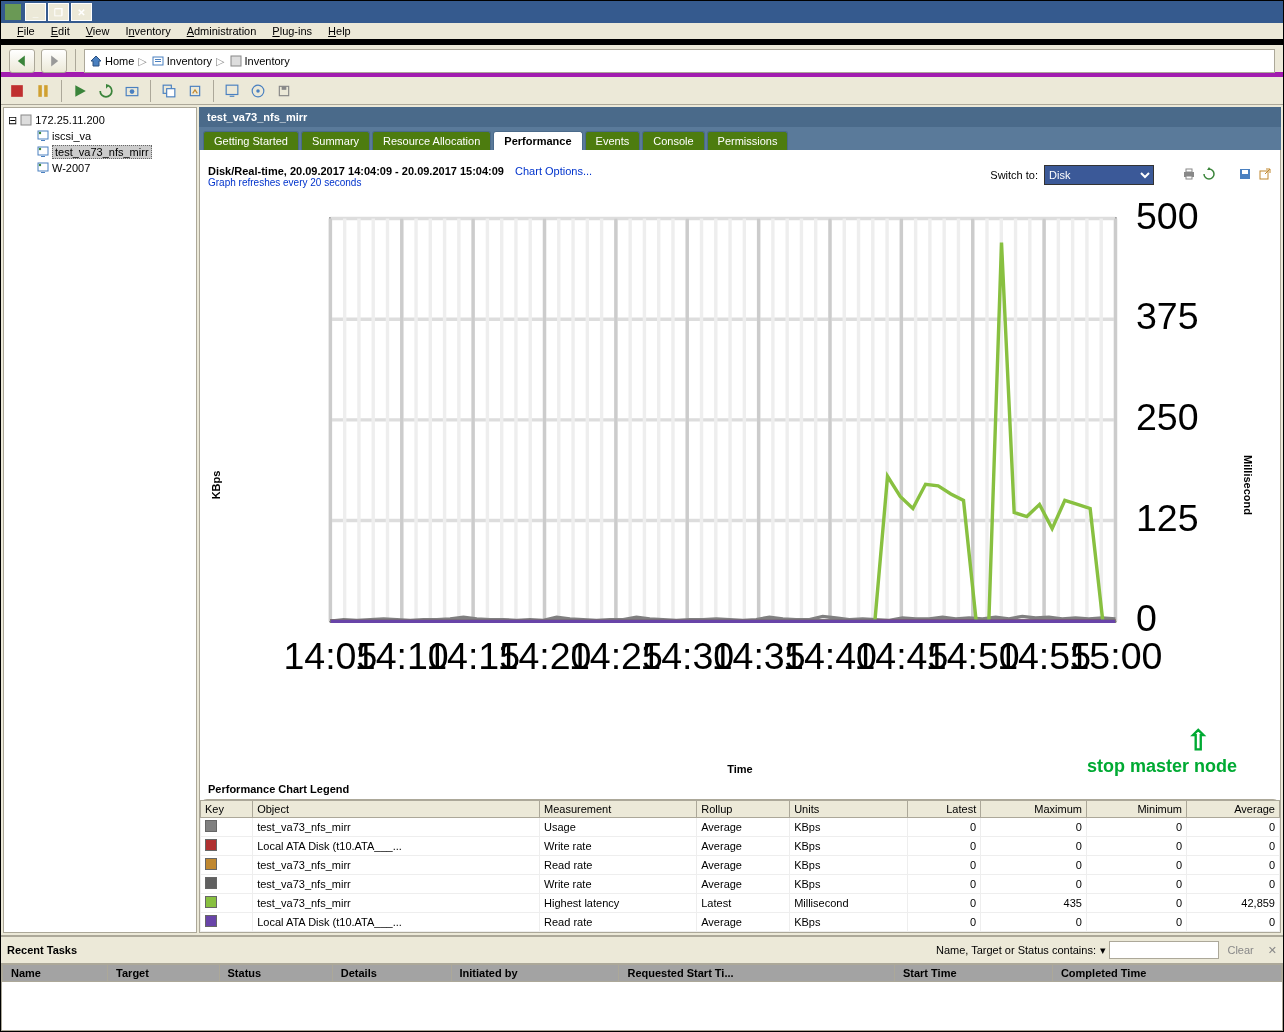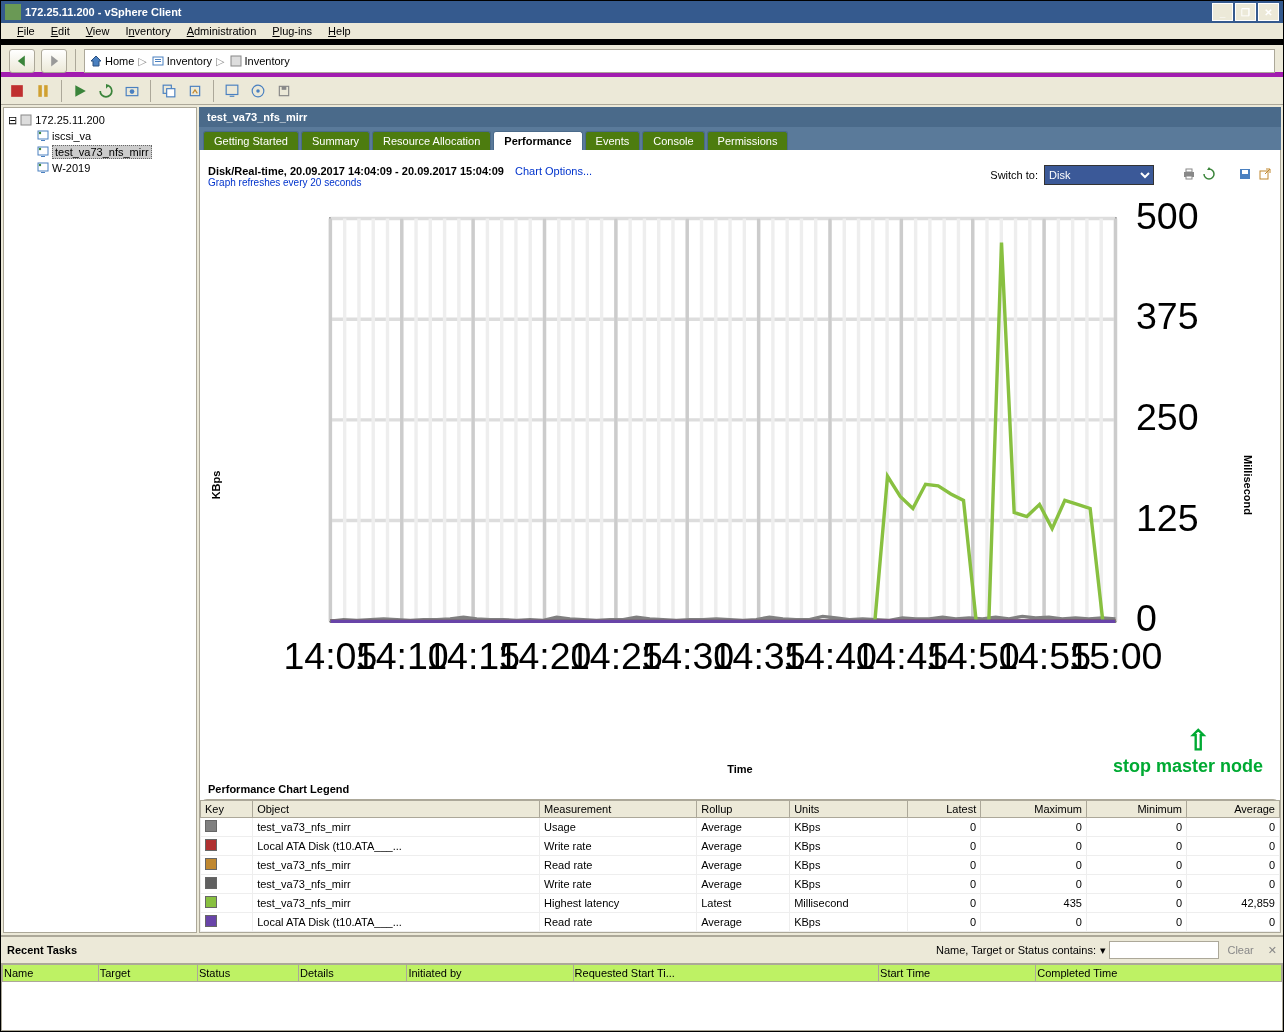--- a/index.html
+++ b/index.html
@@ -72,7 +72,6 @@
 
   <div class="titlebar">
     <span class="titlebar-icon"></span>
-    <span class="titlebar-title">172.25.11.200 - vSphere Client</span>
     <div class="titlebar-controls">
       <div class="titlebar-btn">_</div>
       <div class="titlebar-btn">❐</div>

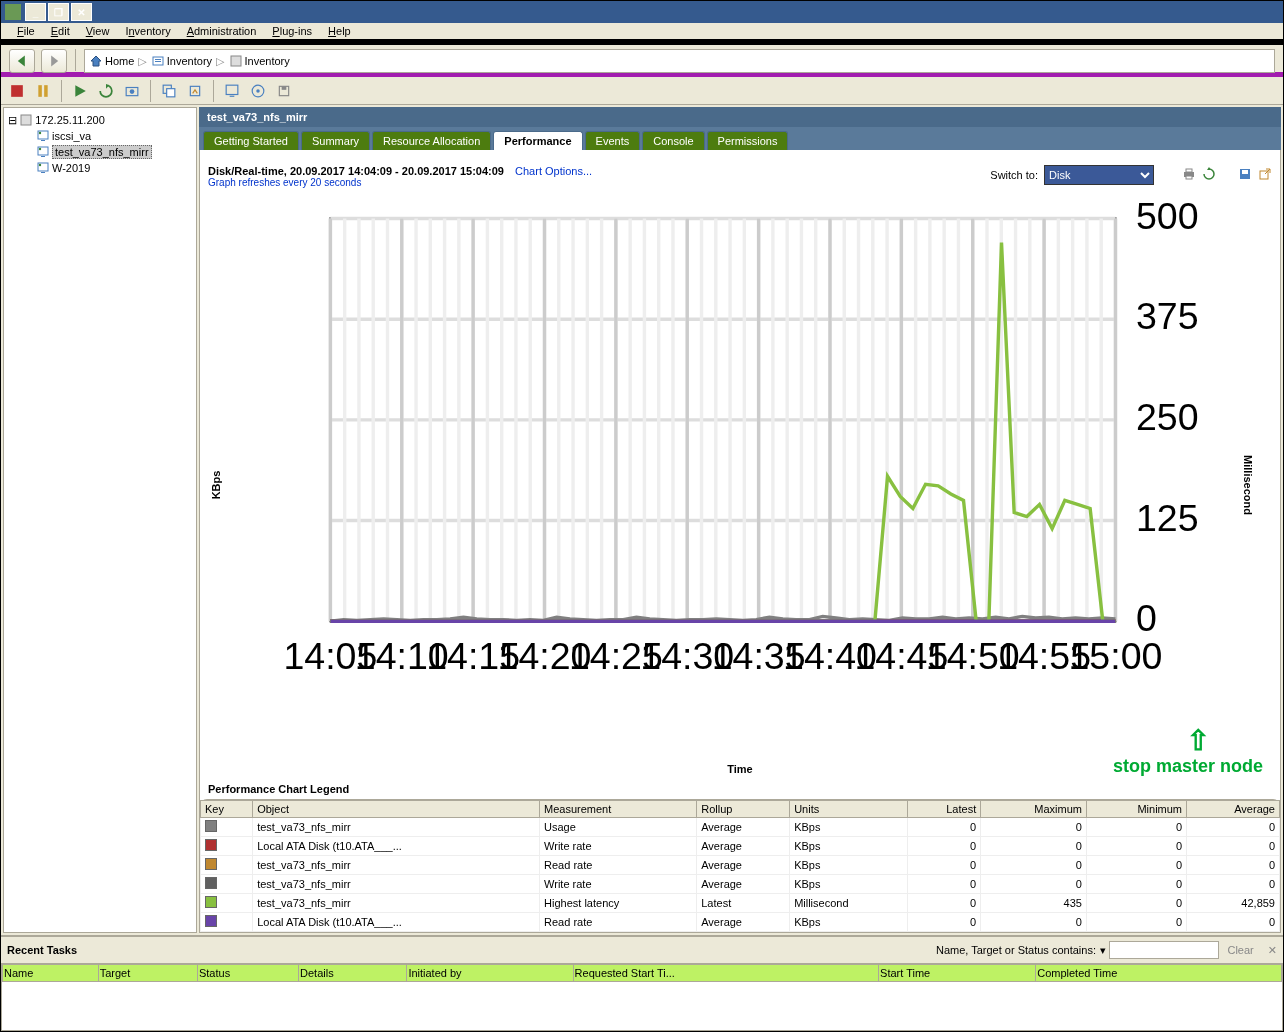--- a/index.html
+++ b/index.html
@@ -224,7 +224,7 @@
               <rect x="5" y="11" width="4" height="1" fill="#4a80c0"></rect>
               <circle cx="4" cy="4" r="1.2" fill="#3a843a"></circle>
             </svg>
-            <span class="lbl">W-2019</span>
+            <span class="lbl">W-2007</span>
           </div>
         </div>
     </div>

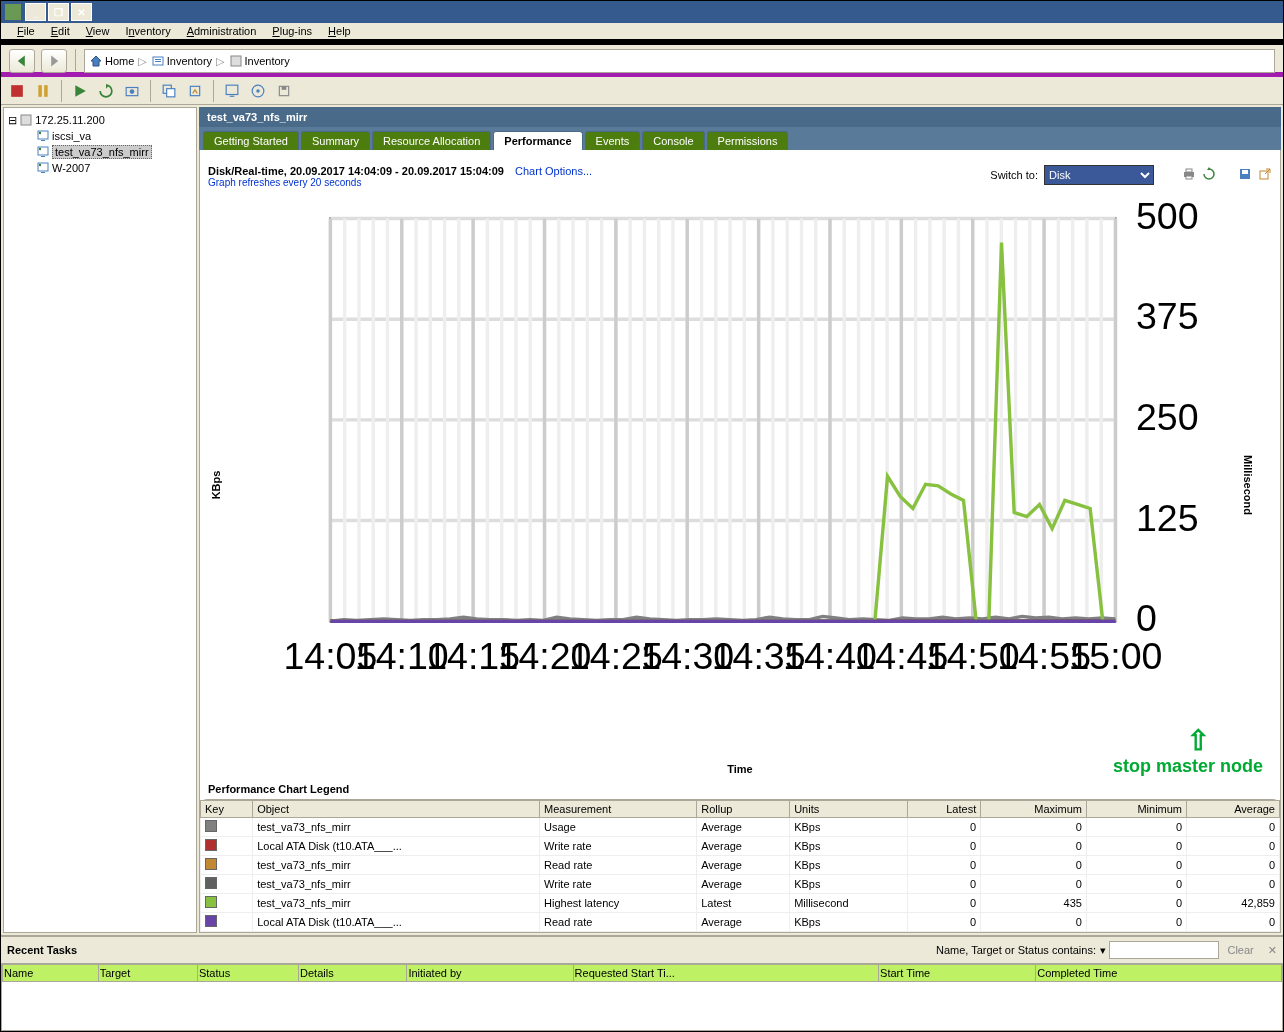--- a/index.html
+++ b/index.html
@@ -379,7 +379,7 @@
           <div class="annotation" style="right:70px; bottom:22px; display:flex; flex-direction:column; align-items:center;">
             <span class="arrow-up">⇧</span>
           </div>
-          <div class="annotation" style="right:17px; bottom:2px;">stop master node</div>
+          <div class="annotation" style="right:43px; bottom:2px;">stop master node</div>
         </div>
 
         <div class="legend-title">Performance Chart Legend</div>

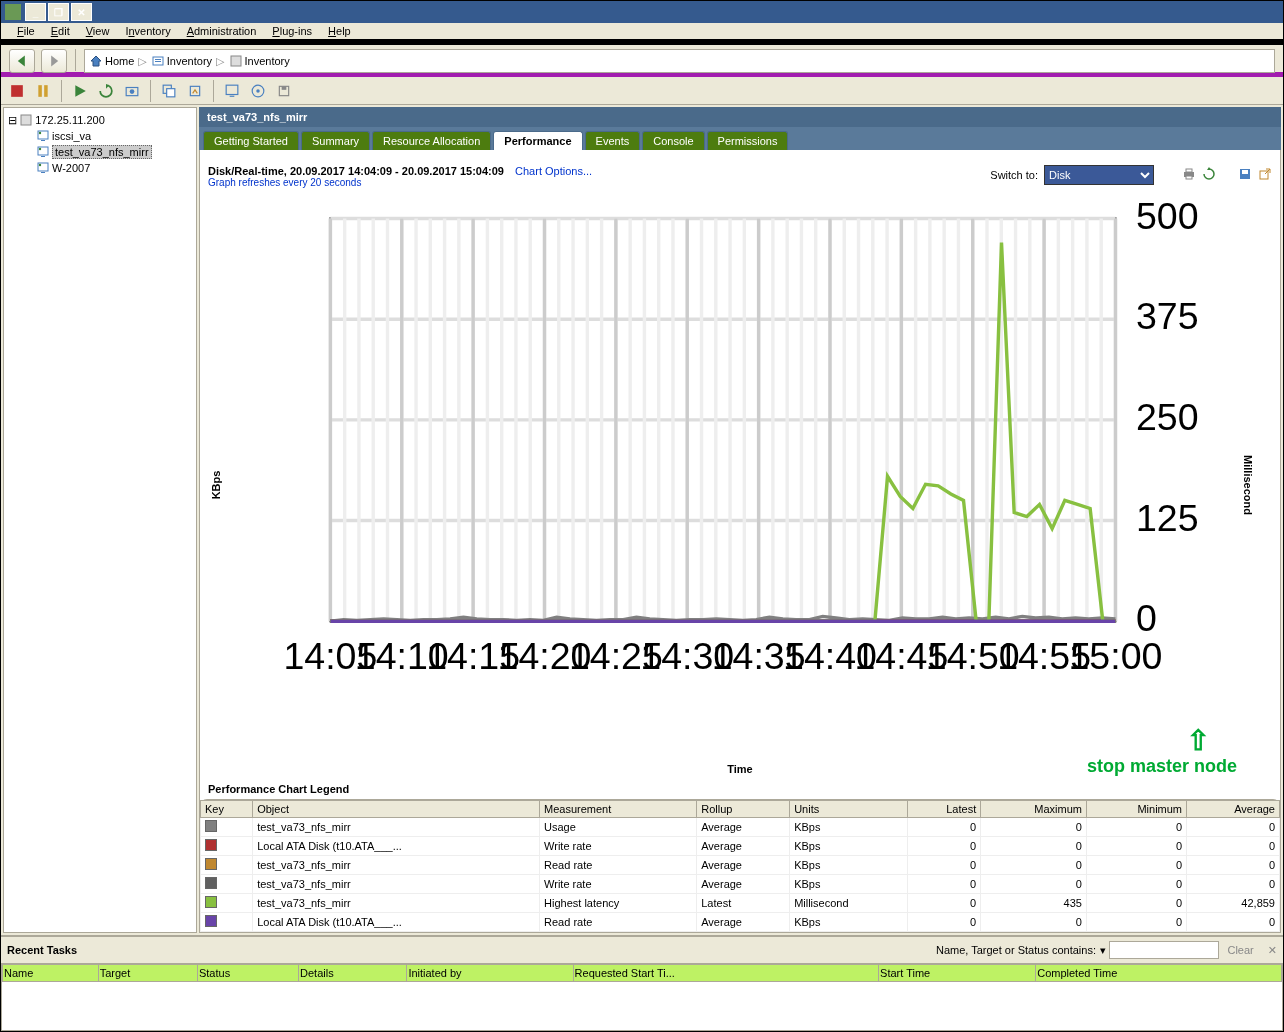--- a/index.html
+++ b/index.html
@@ -60,7 +60,7 @@
 .rt-clear { color: #888; padding: 0 4px; }
 .rt-table { height: 68px; background: #fff; border: 1px solid #aca899; }
 .rt-table table { width: 100%; border-collapse: collapse; }
-.rt-table th { background: #bef264; border: 1px solid #aca899; padding: 2px 1px; text-align: left; font-weight: normal; }
+.rt-table th { background: #a3a3a3; border: 1px solid #aca899; padding: 2px 8px; text-align: left; font-weight: bold; }
 .statusbar { height: 20px; background: #ece9d8; border-top: 1px solid #aca899; display: flex; align-items: center; padding: 0 6px; }
 .statusbar .right { margin-left: auto; padding-right: 30px; }
 svg.icn { width: 14px; height: 14px; }

